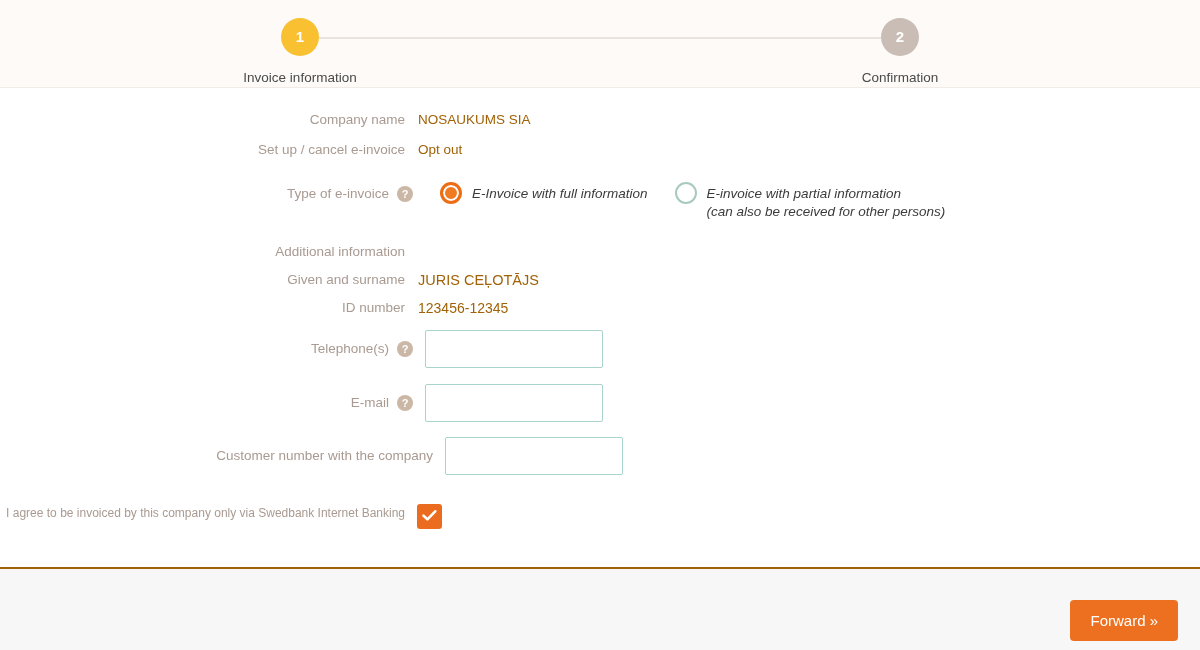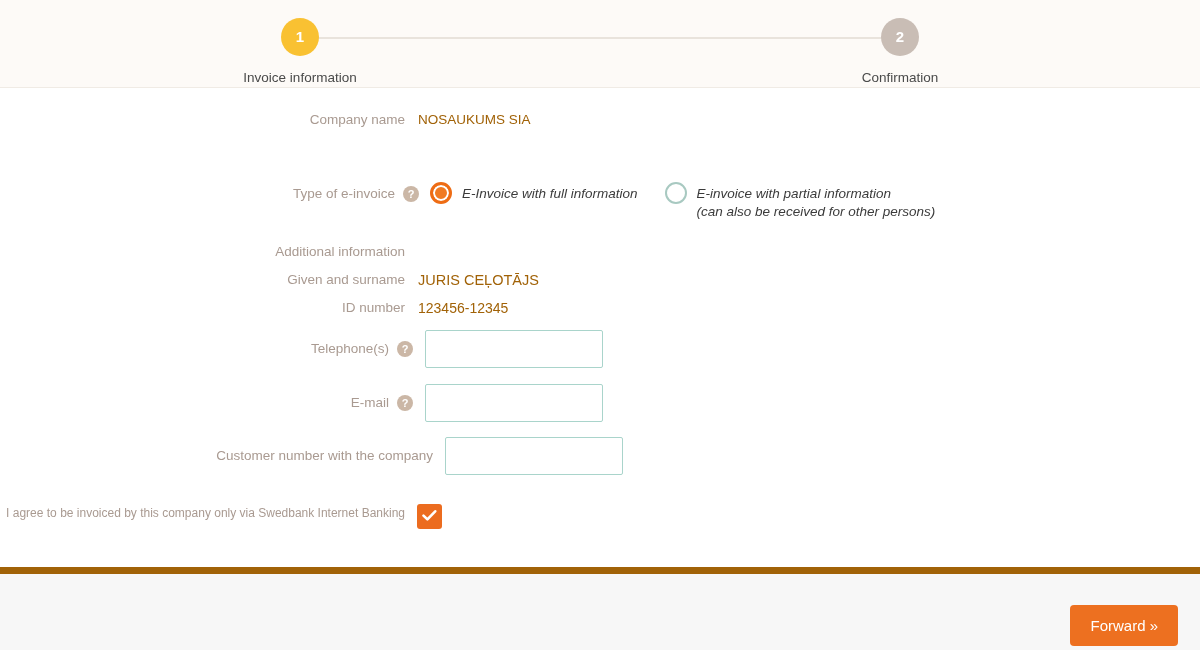--- a/index.html
+++ b/index.html
@@ -253,6 +253,10 @@
     <div class="val val-strong">NOSAUKUMS  SIA</div>
   </div>
 
+  <div class="row" style="left:0; top:53px;">
+    <div class="lbl">Set up / cancel e-invoice</div>
+    <div class="val val-strong">Opt out</div>
+  </div>
 
   <div class="row" style="left:14px; top:97px;">
     <div class="lbl" style="display:flex; align-items:center; justify-content:flex-end;">

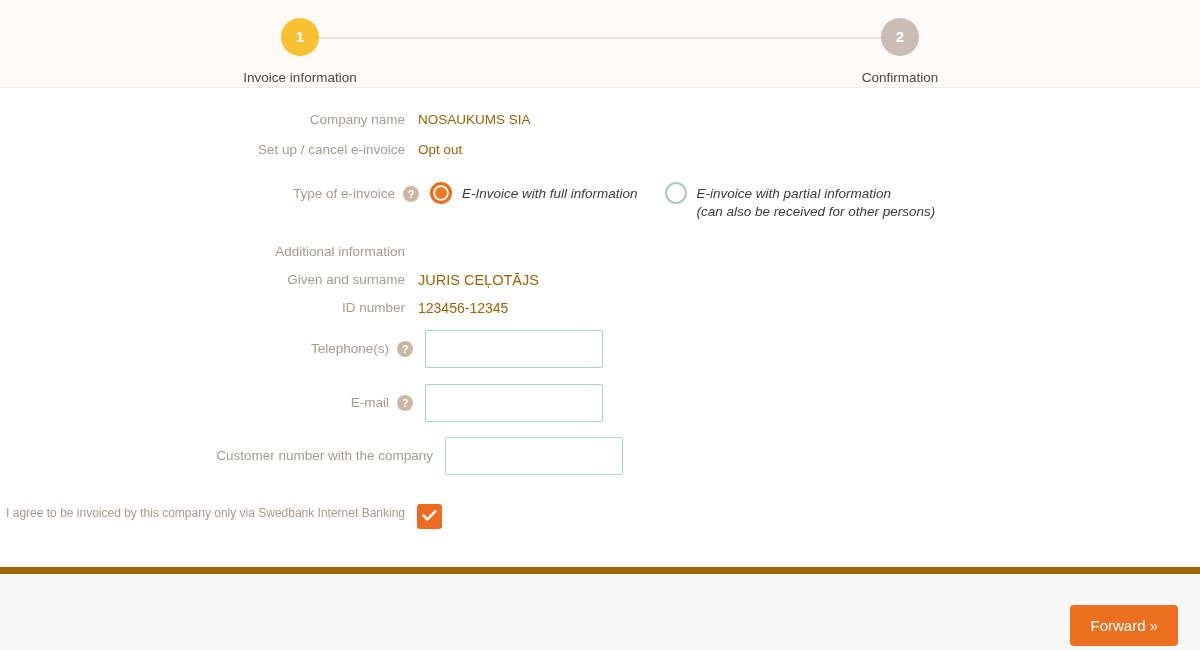--- a/index.html
+++ b/index.html
@@ -258,7 +258,7 @@
     <div class="val val-strong">Opt out</div>
   </div>
 
-  <div class="row" style="left:14px; top:97px;">
+  <div class="row" style="left:8px; top:97px;gap:16px;">
     <div class="lbl" style="display:flex; align-items:center; justify-content:flex-end;">
       <span>Type of e-invoice</span>
       <span class="help-icon">?</span>

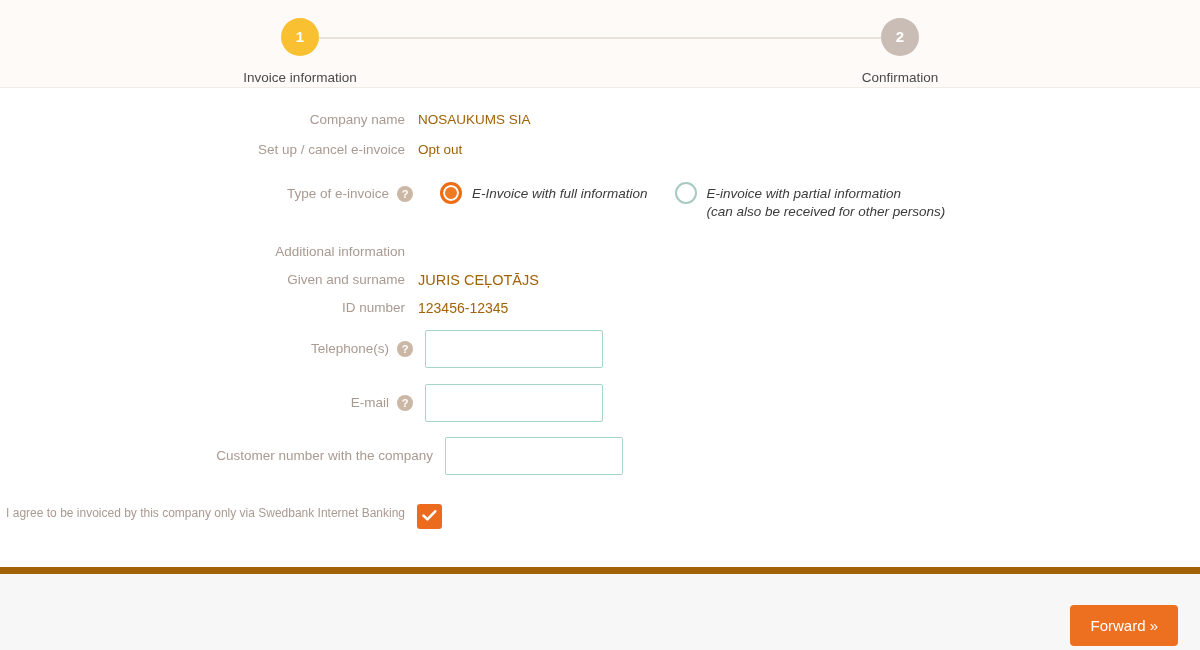--- a/index.html
+++ b/index.html
@@ -212,7 +212,7 @@
     width: 1200px;
     height: 83px;
     background: #f7f7f7;
-    border-top: 7px solid #a16207;
+    border-top: 2px solid #a16207;
   }
   .forward-btn {
     position: absolute;

